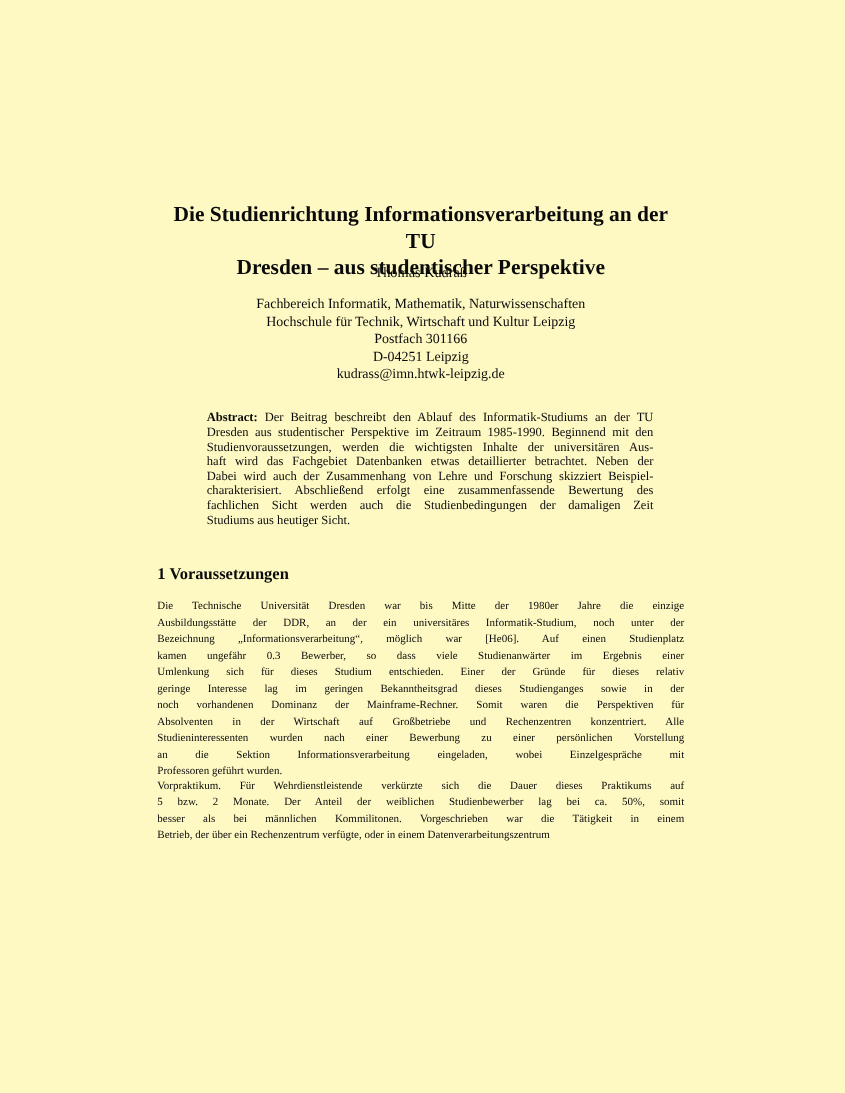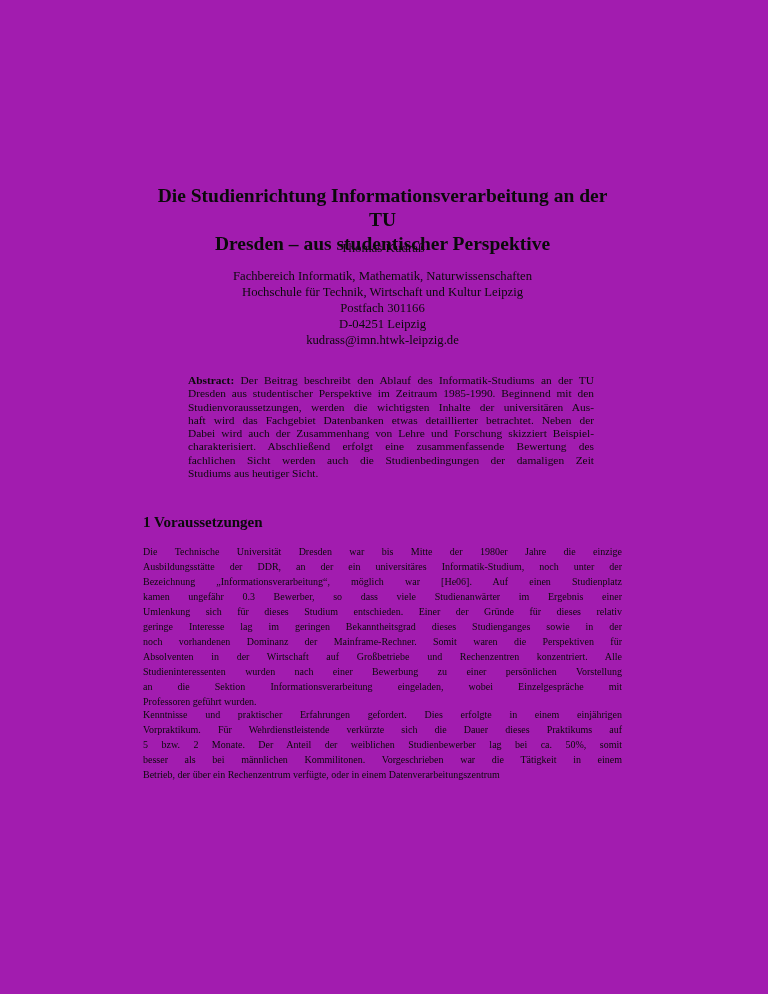--- a/index.html
+++ b/index.html
@@ -11,7 +11,7 @@
     position: relative;
     width: 768px;
     height: 994px;
-    background: #a21caf;
+    background: #fef9c3;
     color: #0a0a0a;
     font-family: "Liberation Serif", "DejaVu Serif", serif;
     overflow: hidden;

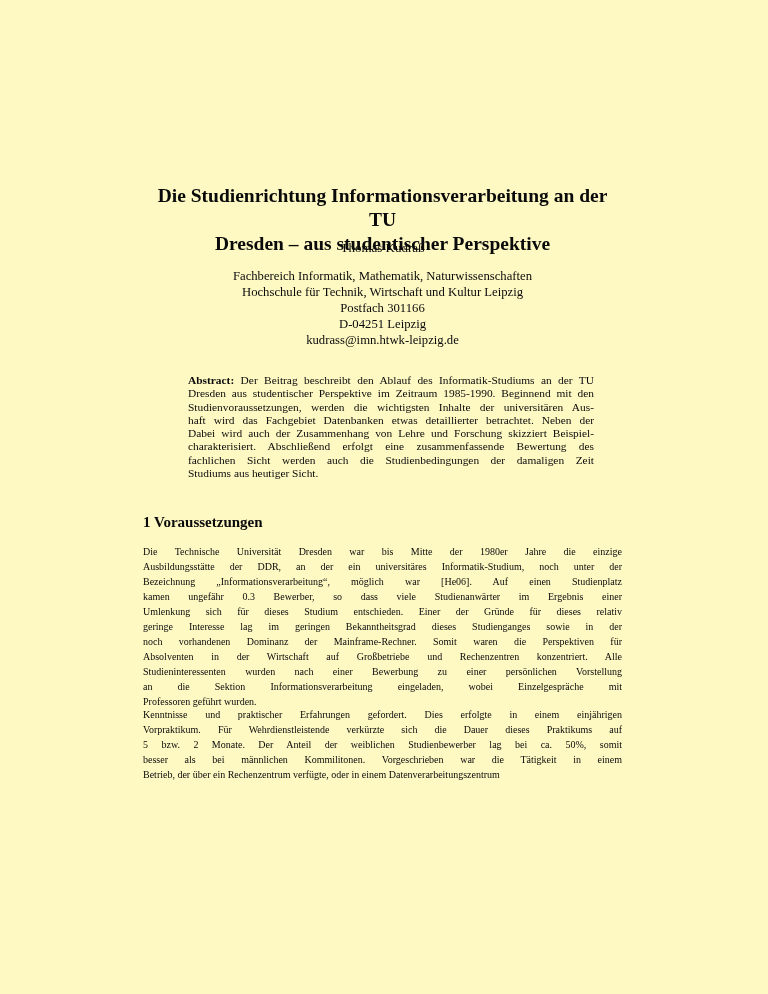--- a/index.html
+++ b/index.html
@@ -130,7 +130,6 @@
     </div>
 
   <div class="block para p2">
-      <div class="line">Kenntnisse und praktischer Erfahrungen gefordert. Dies erfolgte in einem einjährigen</div>
       <div class="line">Vorpraktikum. Für Wehrdienstleistende verkürzte sich die Dauer dieses Praktikums auf</div>
       <div class="line">5 bzw. 2 Monate. Der Anteil der weiblichen Studienbewerber lag bei ca. 50%, somit</div>
       <div class="line">besser als bei männlichen Kommilitonen. Vorgeschrieben war die Tätigkeit in einem</div>

